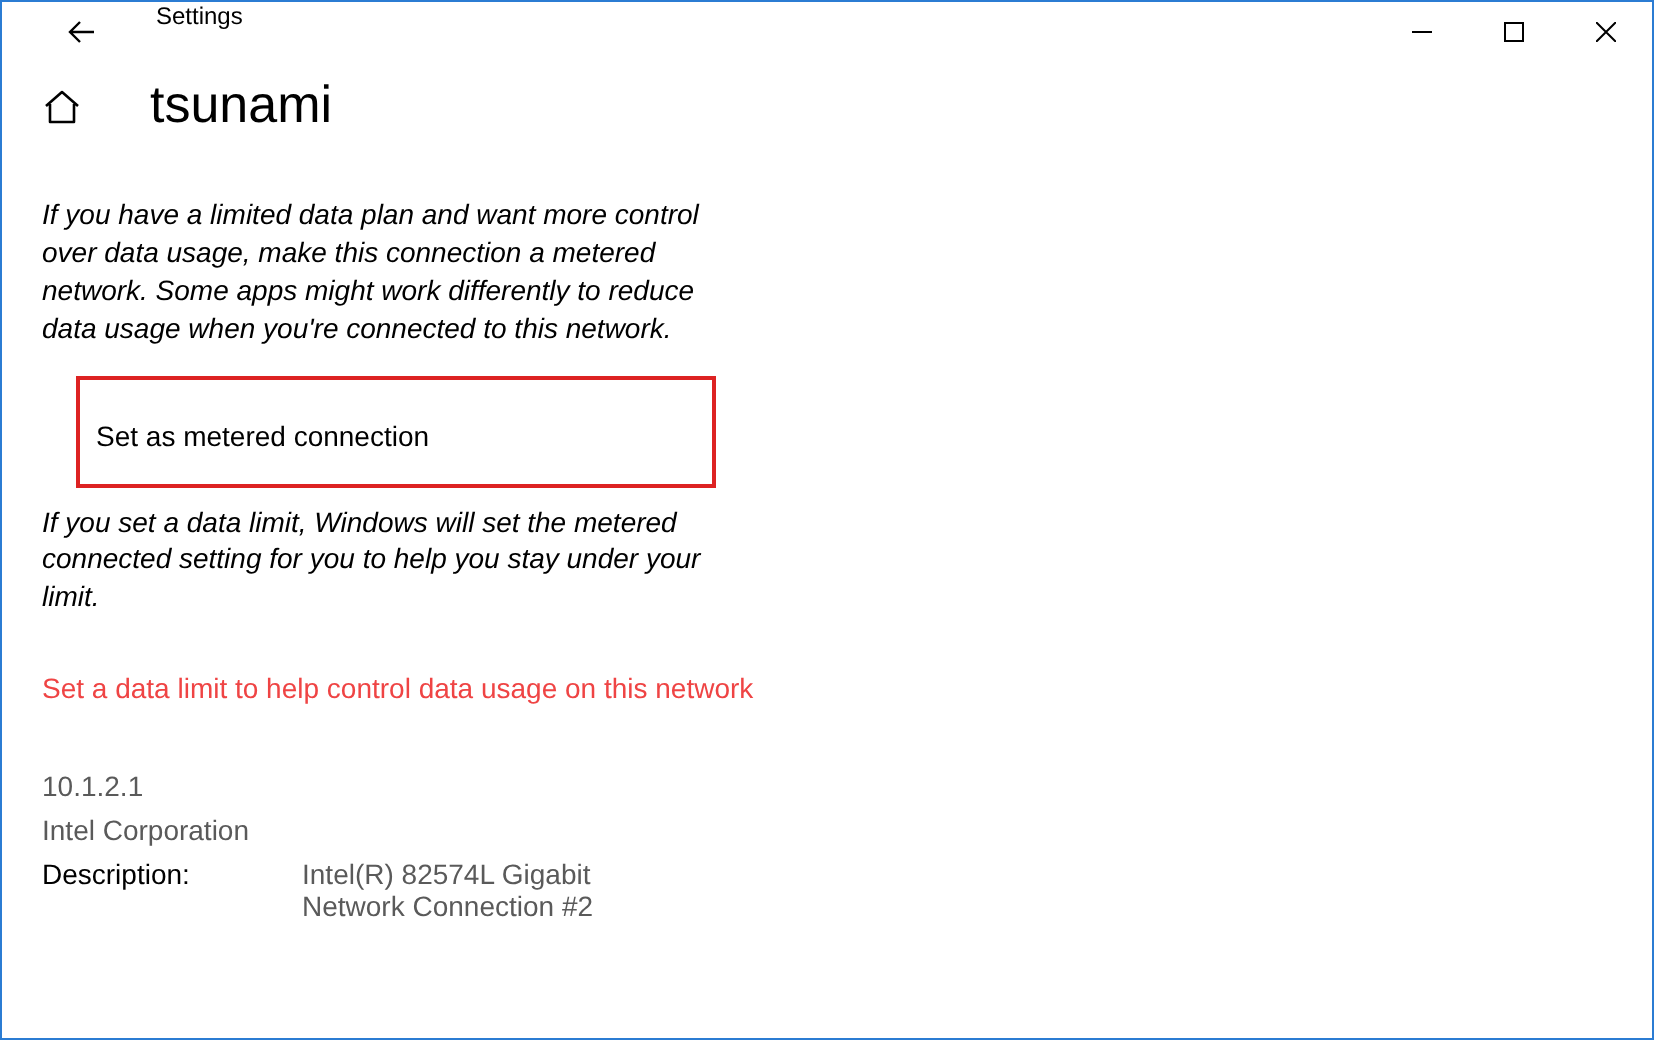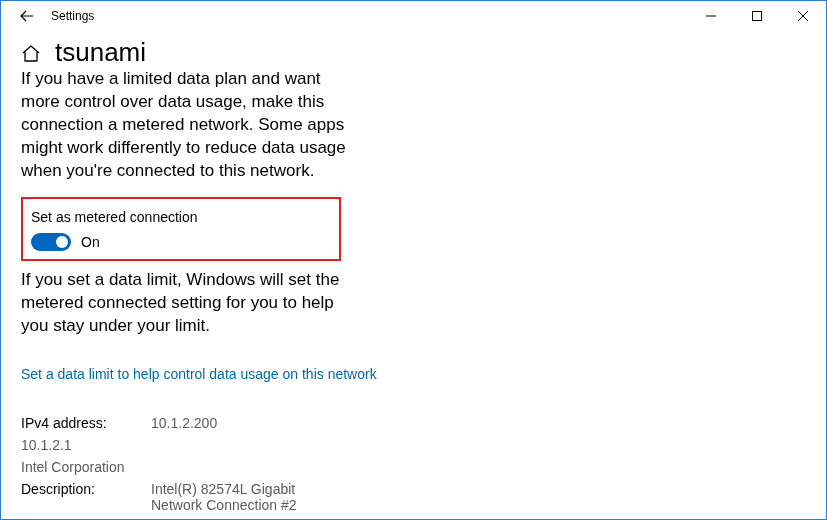--- a/index.html
+++ b/index.html
@@ -17,8 +17,8 @@
     .titlebar {
       height: 30px;
       display: flex;
-      align-items: center;
-      padding-left: 10px;
+      padding-left: 24px;
+      gap: 13px;
     }
     .back-btn {
       width: 32px;

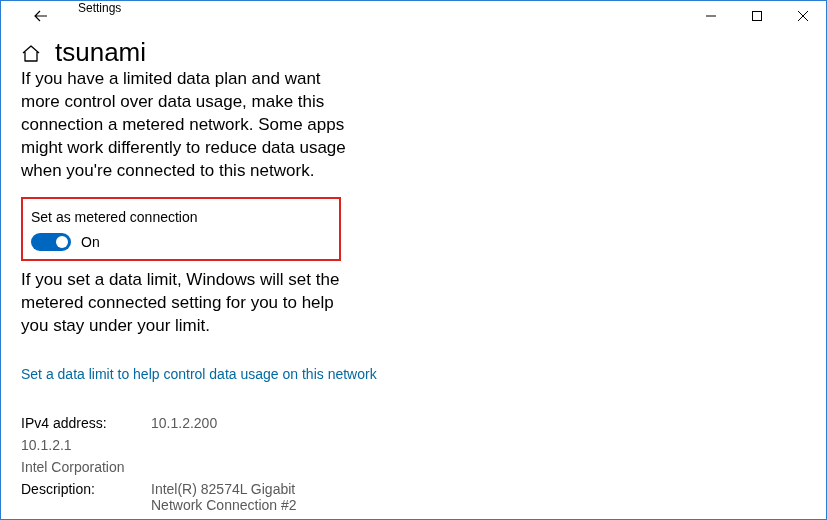--- a/index.html
+++ b/index.html
@@ -51,6 +51,8 @@
     .page-header {
       display: flex;
       align-items: center;
+      margin-bottom: 30px;
+      gap: 20px;
     }
     .home-icon {
       width: 20px;

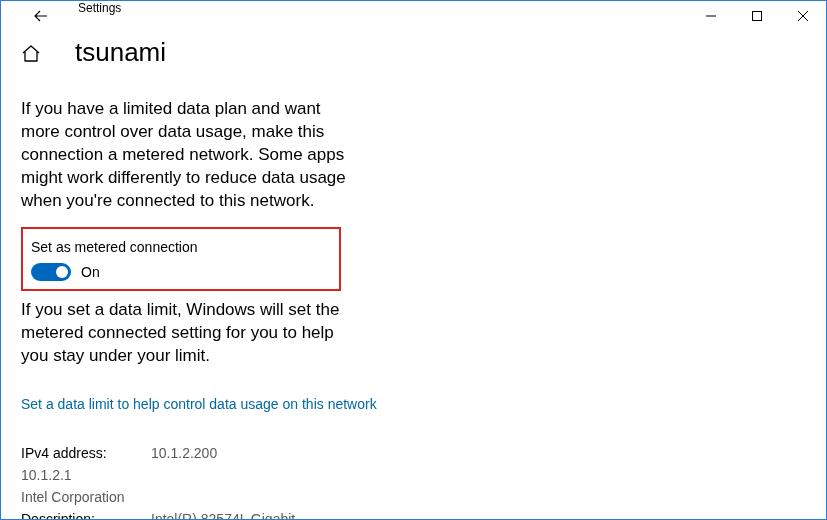--- a/index.html
+++ b/index.html
@@ -69,11 +69,12 @@
       margin-bottom: 10px;
     }
     .desc-text {
-      font-size: 17px;
+      font-size: 14px;
       color: #000;
       line-height: 1.35;
       max-width: 335px;
       margin-bottom: 14px;
+      font-style: italic;
     }
     .highlight-box {
       border: 2.5px solid #d22;

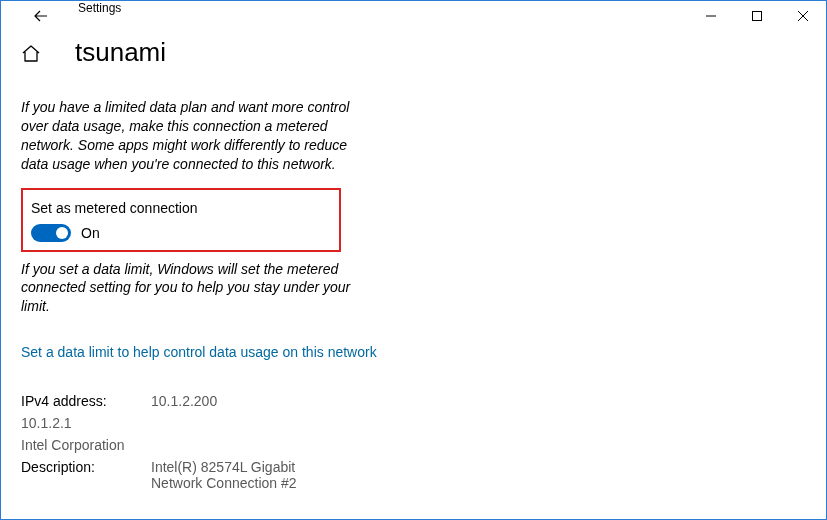--- a/index.html
+++ b/index.html
@@ -78,9 +78,10 @@
     }
     .highlight-box {
       border: 2.5px solid #d22;
-      padding: 10px 8px 8px 8px;
+      padding: 20px 8px 8px 8px;
       max-width: 320px;
       margin-bottom: 8px;
+      margin-left: 17px;
     }
     .toggle-label {
       font-size: 14px;

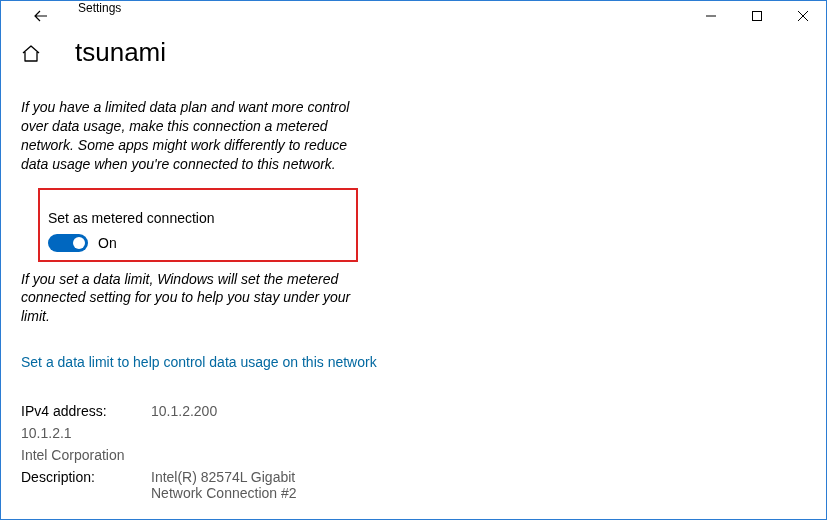--- a/index.html
+++ b/index.html
@@ -178,12 +178,6 @@
 
     <div class="highlight-box">
       <div class="toggle-label">Set as metered connection</div>
-      <div class="toggle-row">
-        <div class="toggle-switch">
-          <div class="toggle-knob"></div>
-        </div>
-        <div class="toggle-state">On</div>
-      </div>
     </div>
 
     <div class="desc-text">If you set a data limit, Windows will set the metered connected setting for you to help you stay under your limit.</div>

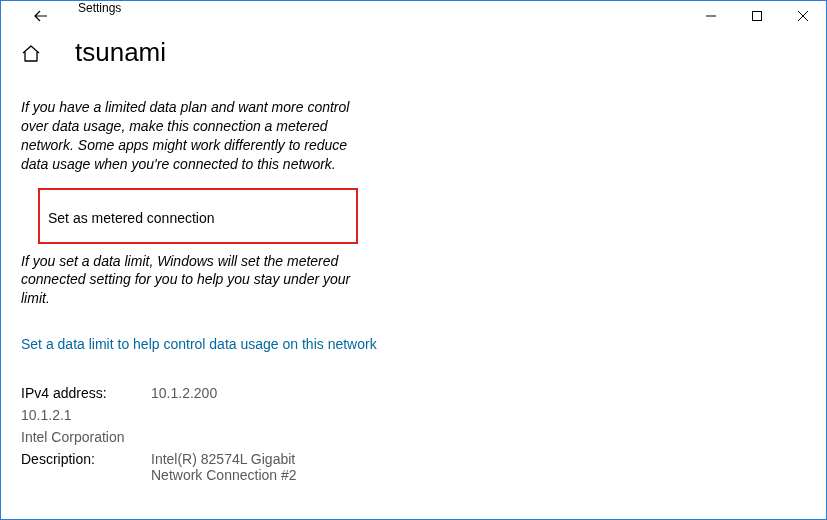--- a/index.html
+++ b/index.html
@@ -113,7 +113,7 @@
       font-size: 14px;
     }
     .link {
-      color: #0369a1;
+      color: #ef4444;
       font-size: 14px;
       cursor: pointer;
       margin-top: 14px;

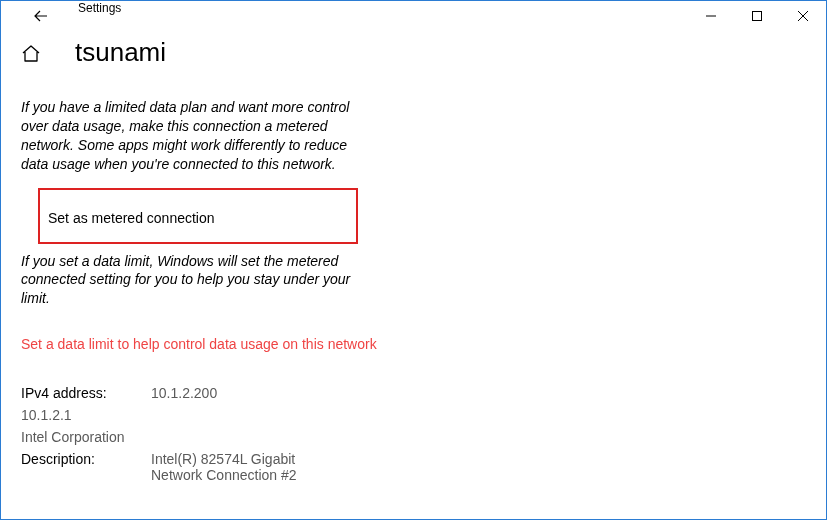--- a/index.html
+++ b/index.html
@@ -187,10 +187,6 @@
   <div class="properties-section">
 
     <div class="prop-row">
-      <div class="prop-label">IPv4 address:</div>
-      <div class="prop-value">10.1.2.200</div>
-    </div>
-    <div class="prop-row">
       <div class="prop-value">10.1.2.1</div>
     </div>
     <div class="prop-row">

